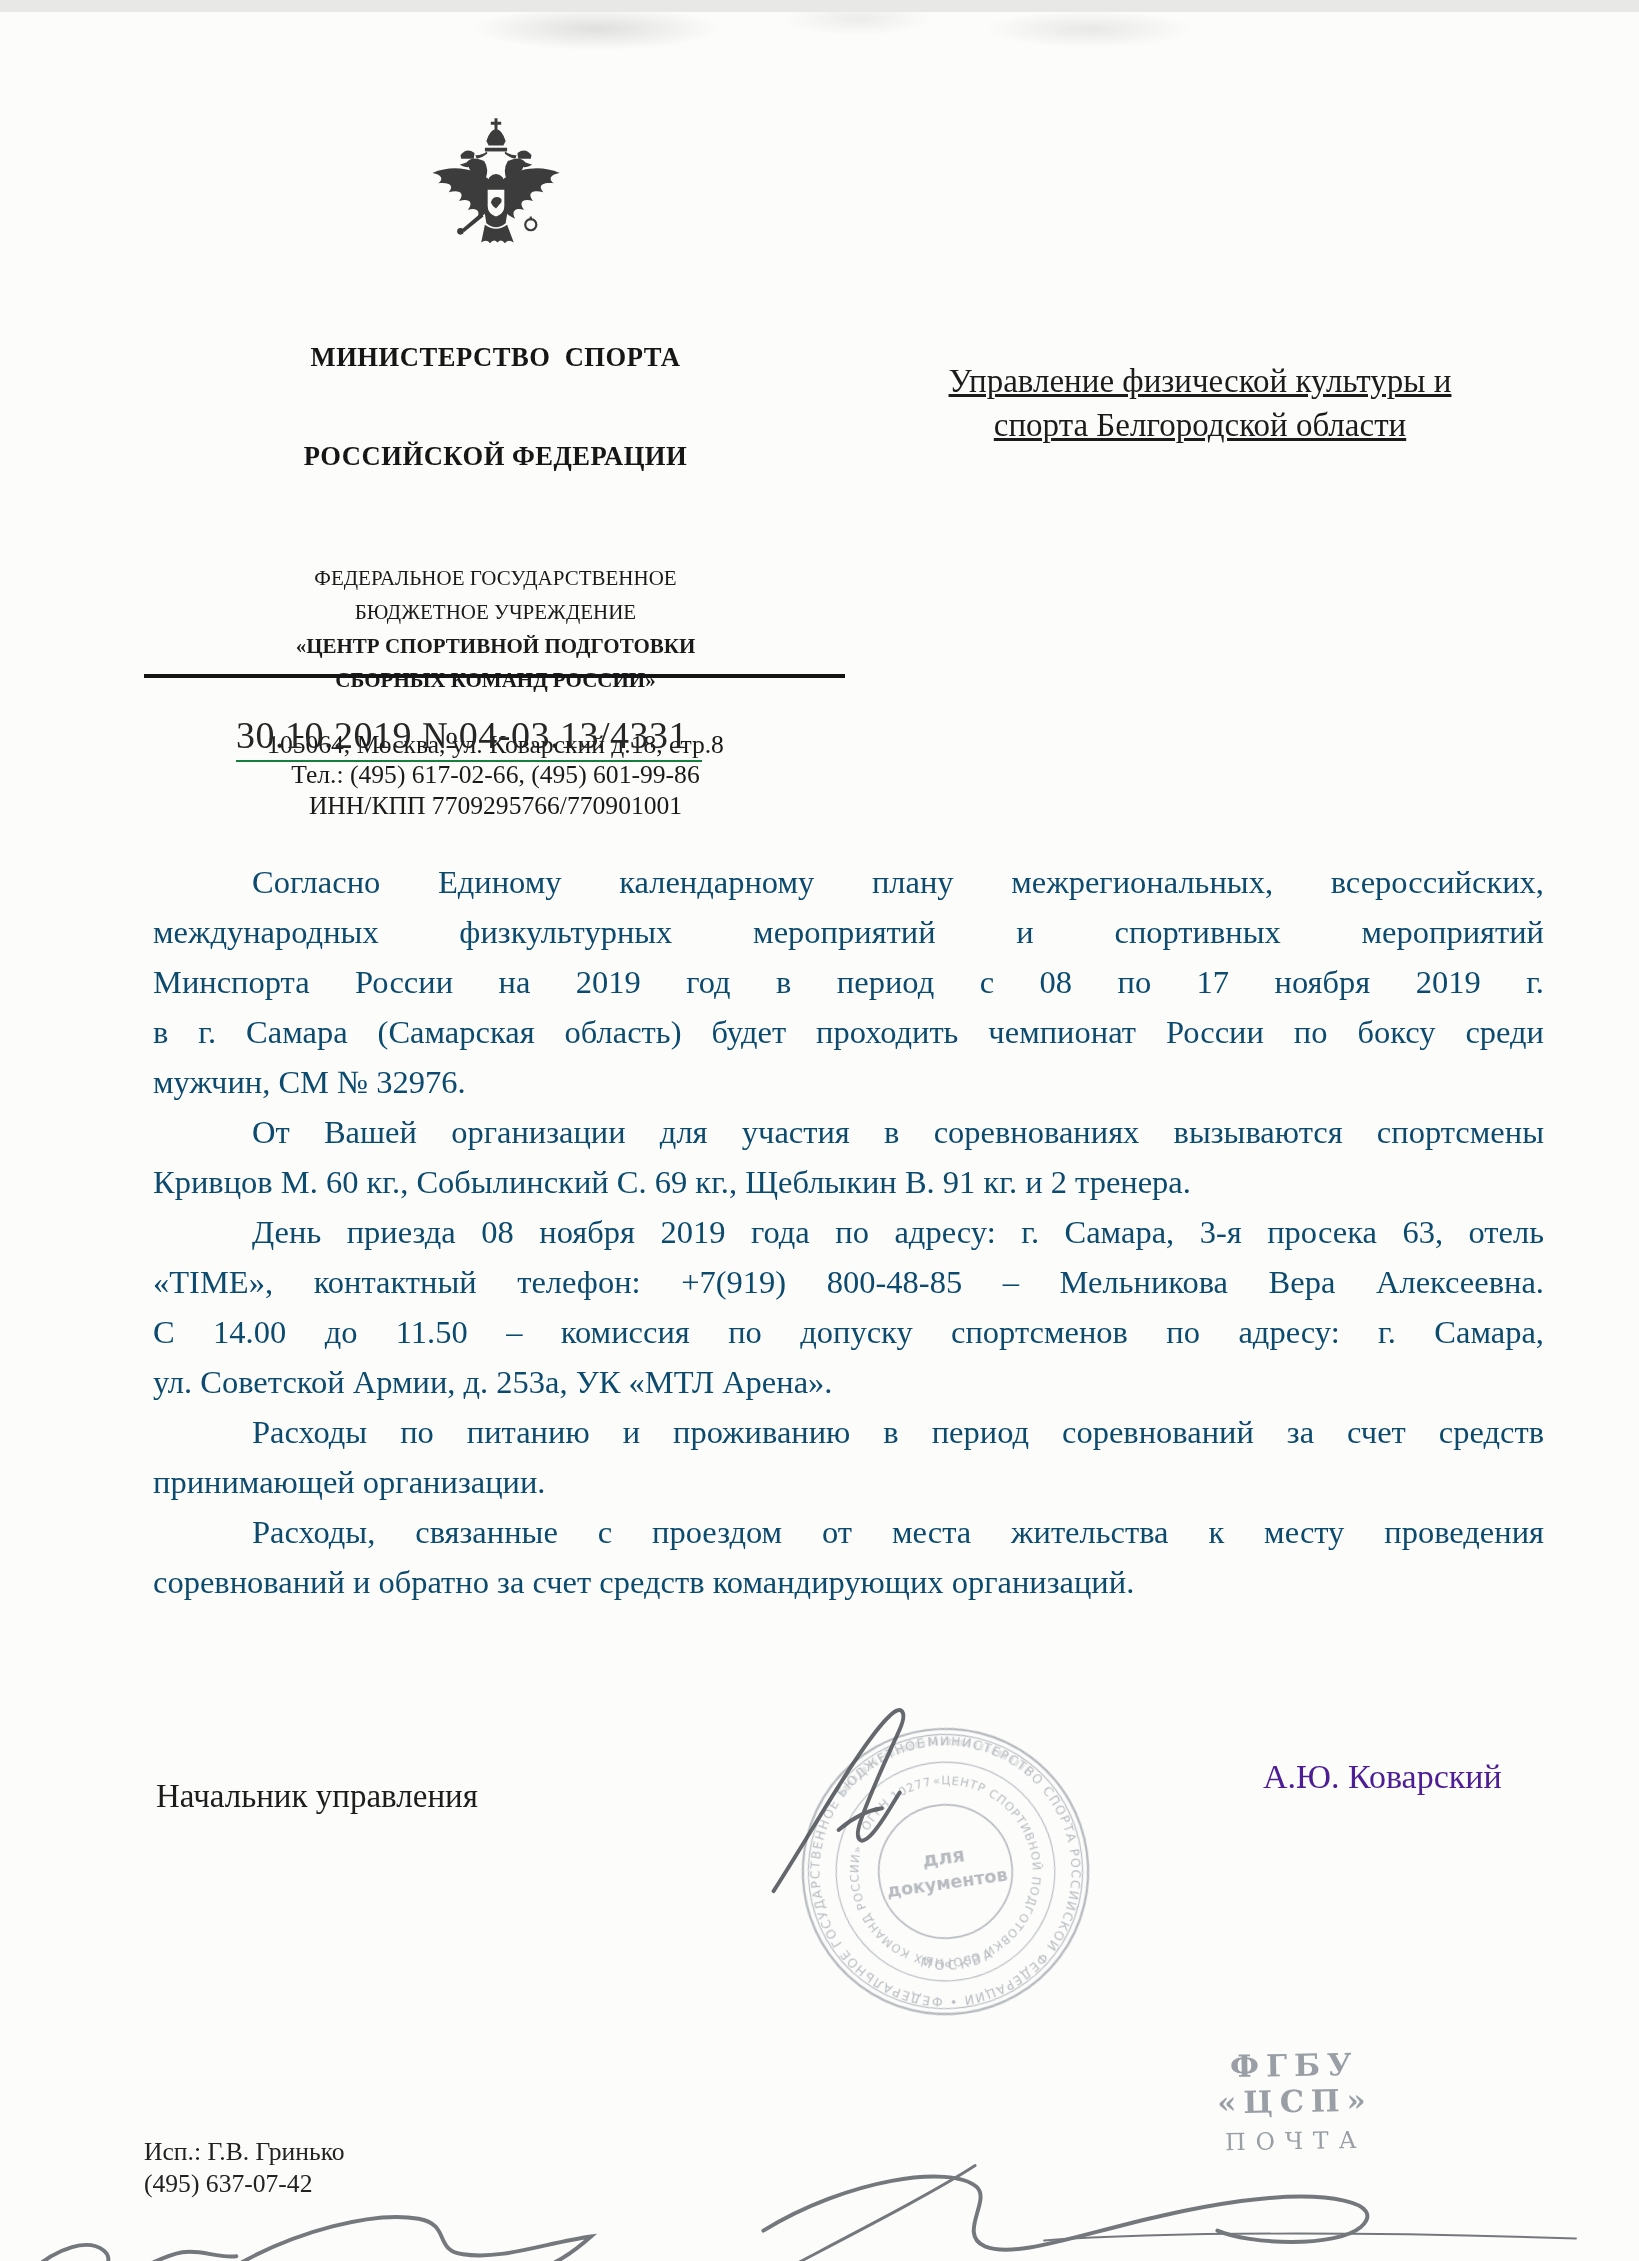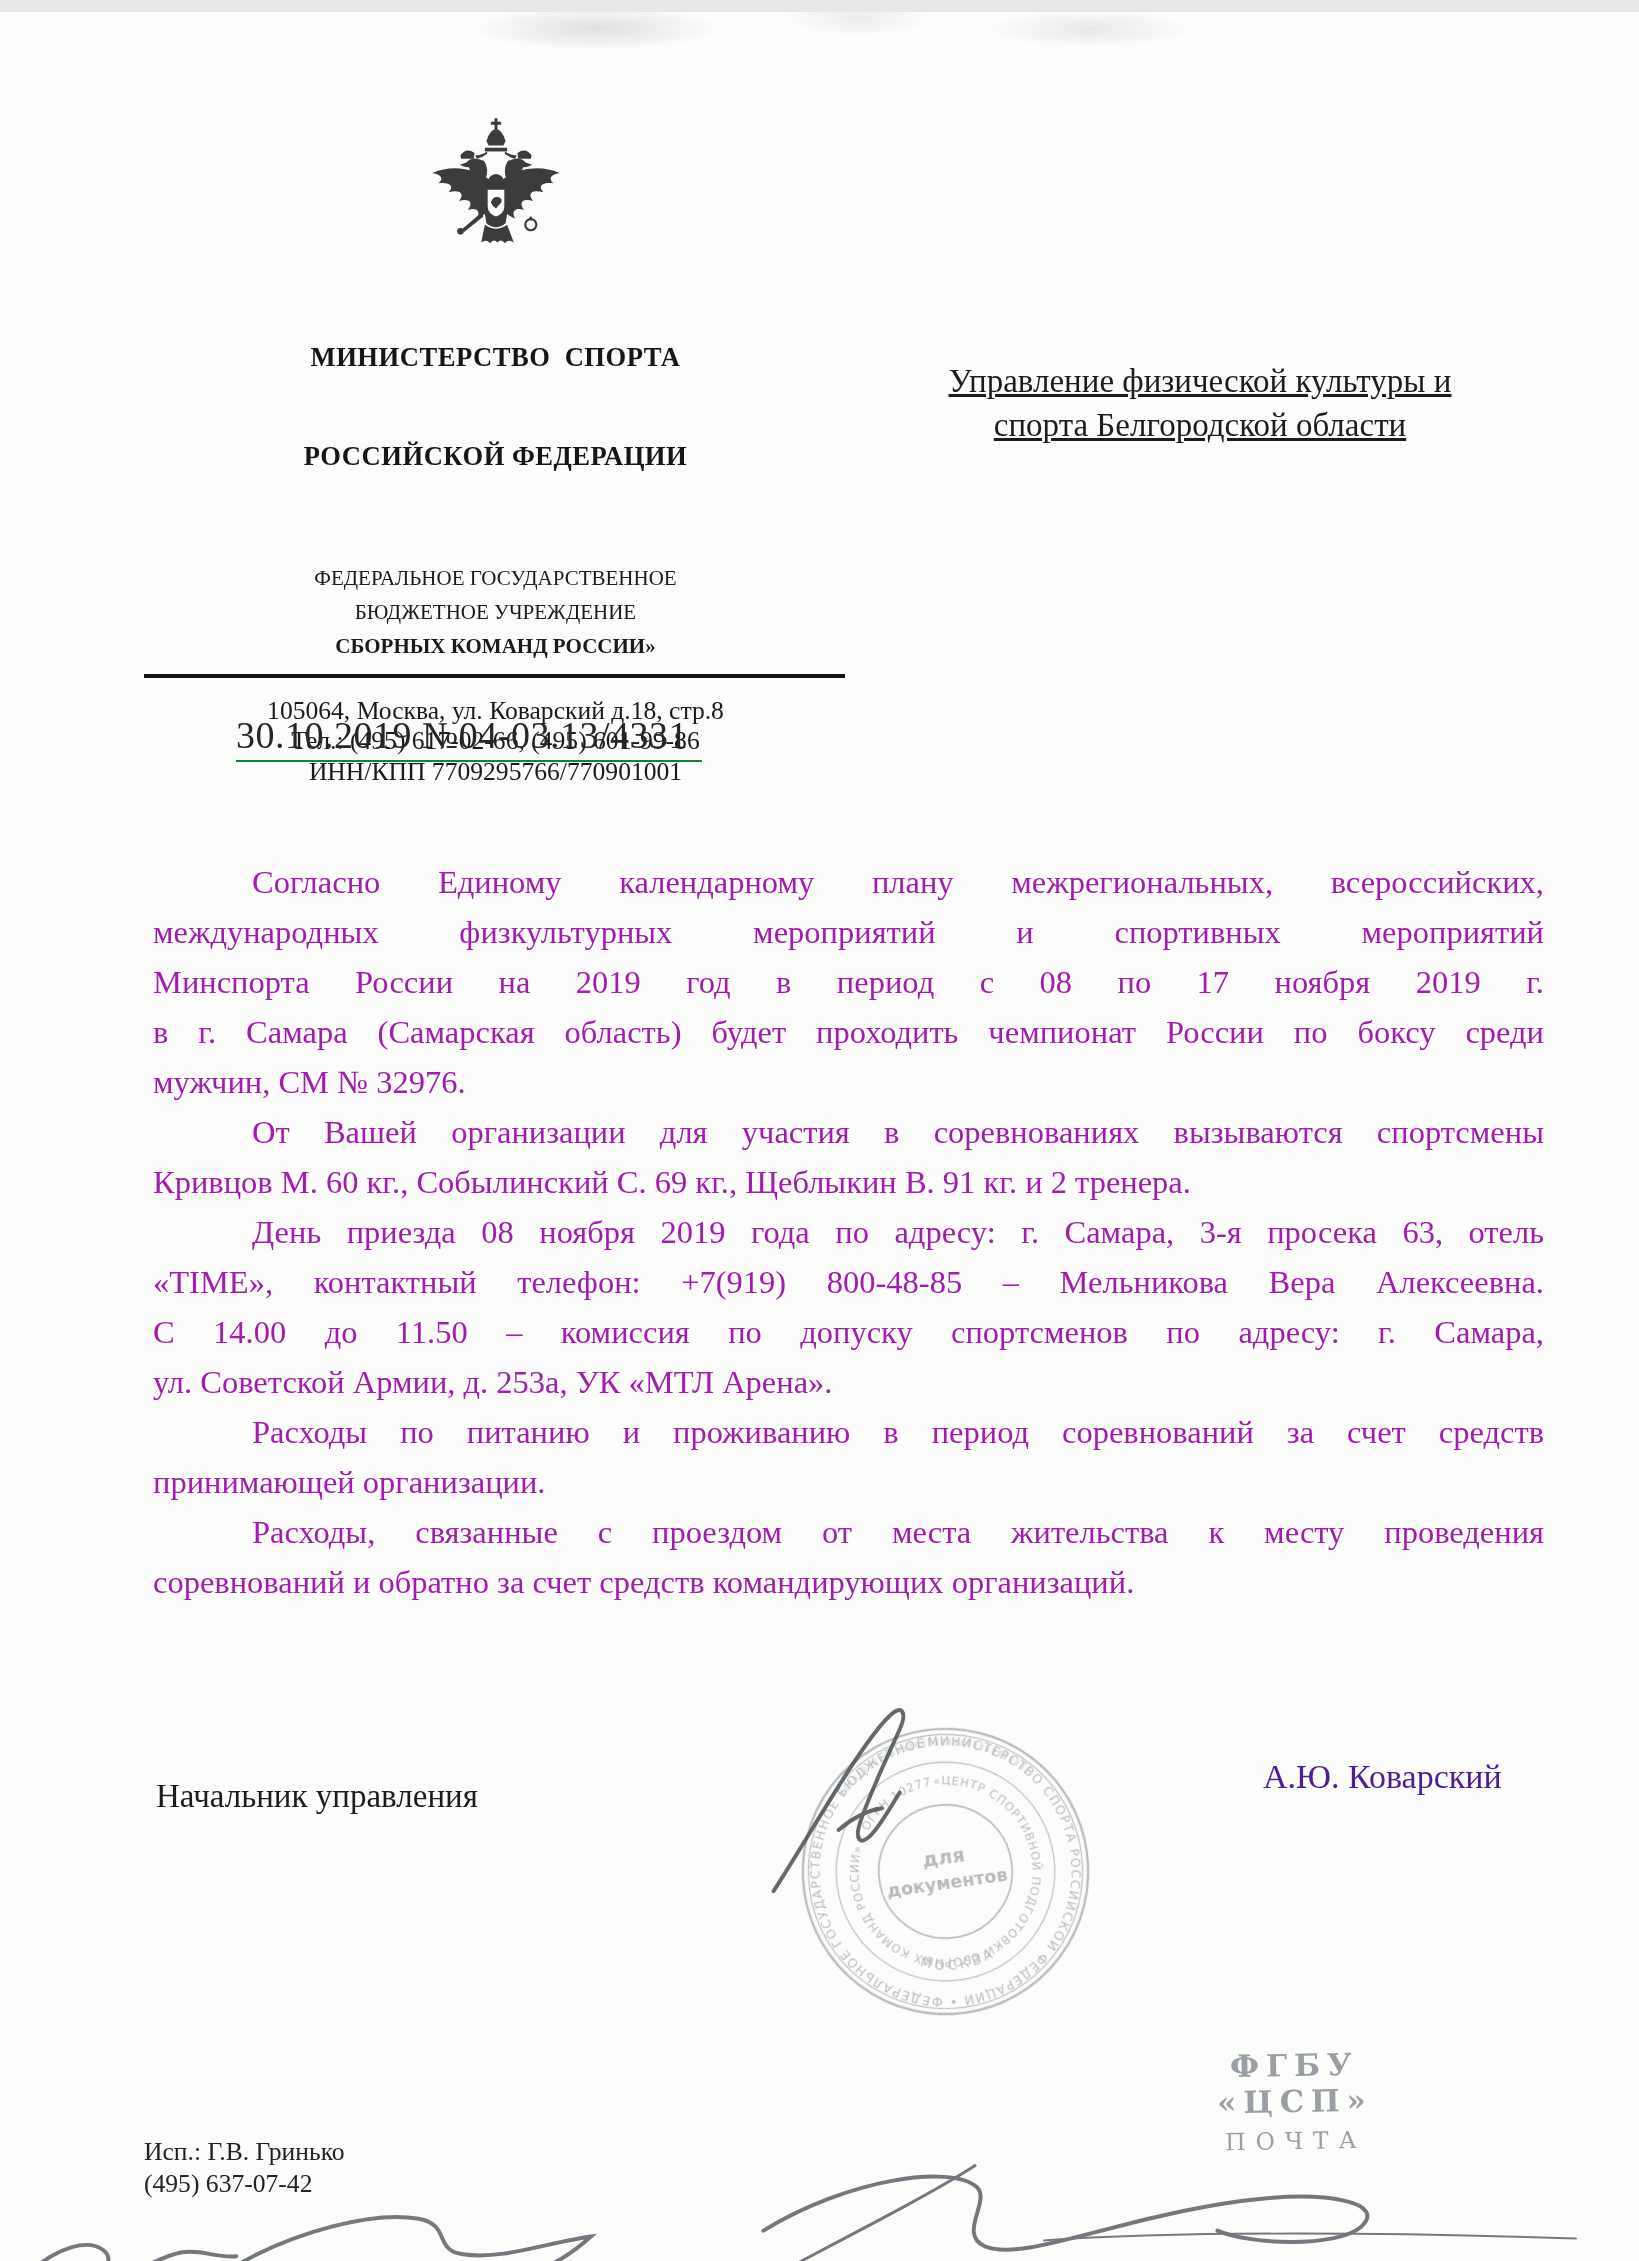--- a/index.html
+++ b/index.html
@@ -98,6 +98,7 @@
     <div class="hdr-org">
       <div>ФЕДЕРАЛЬНОЕ ГОСУДАРСТВЕННОЕ</div>
       <div>БЮДЖЕТНОЕ УЧРЕЖДЕНИЕ</div>
+      <div class="b">«ЦЕНТР СПОРТИВНОЙ ПОДГОТОВКИ</div>
       <div class="b">СБОРНЫХ КОМАНД РОССИИ»</div>
     </div>
 

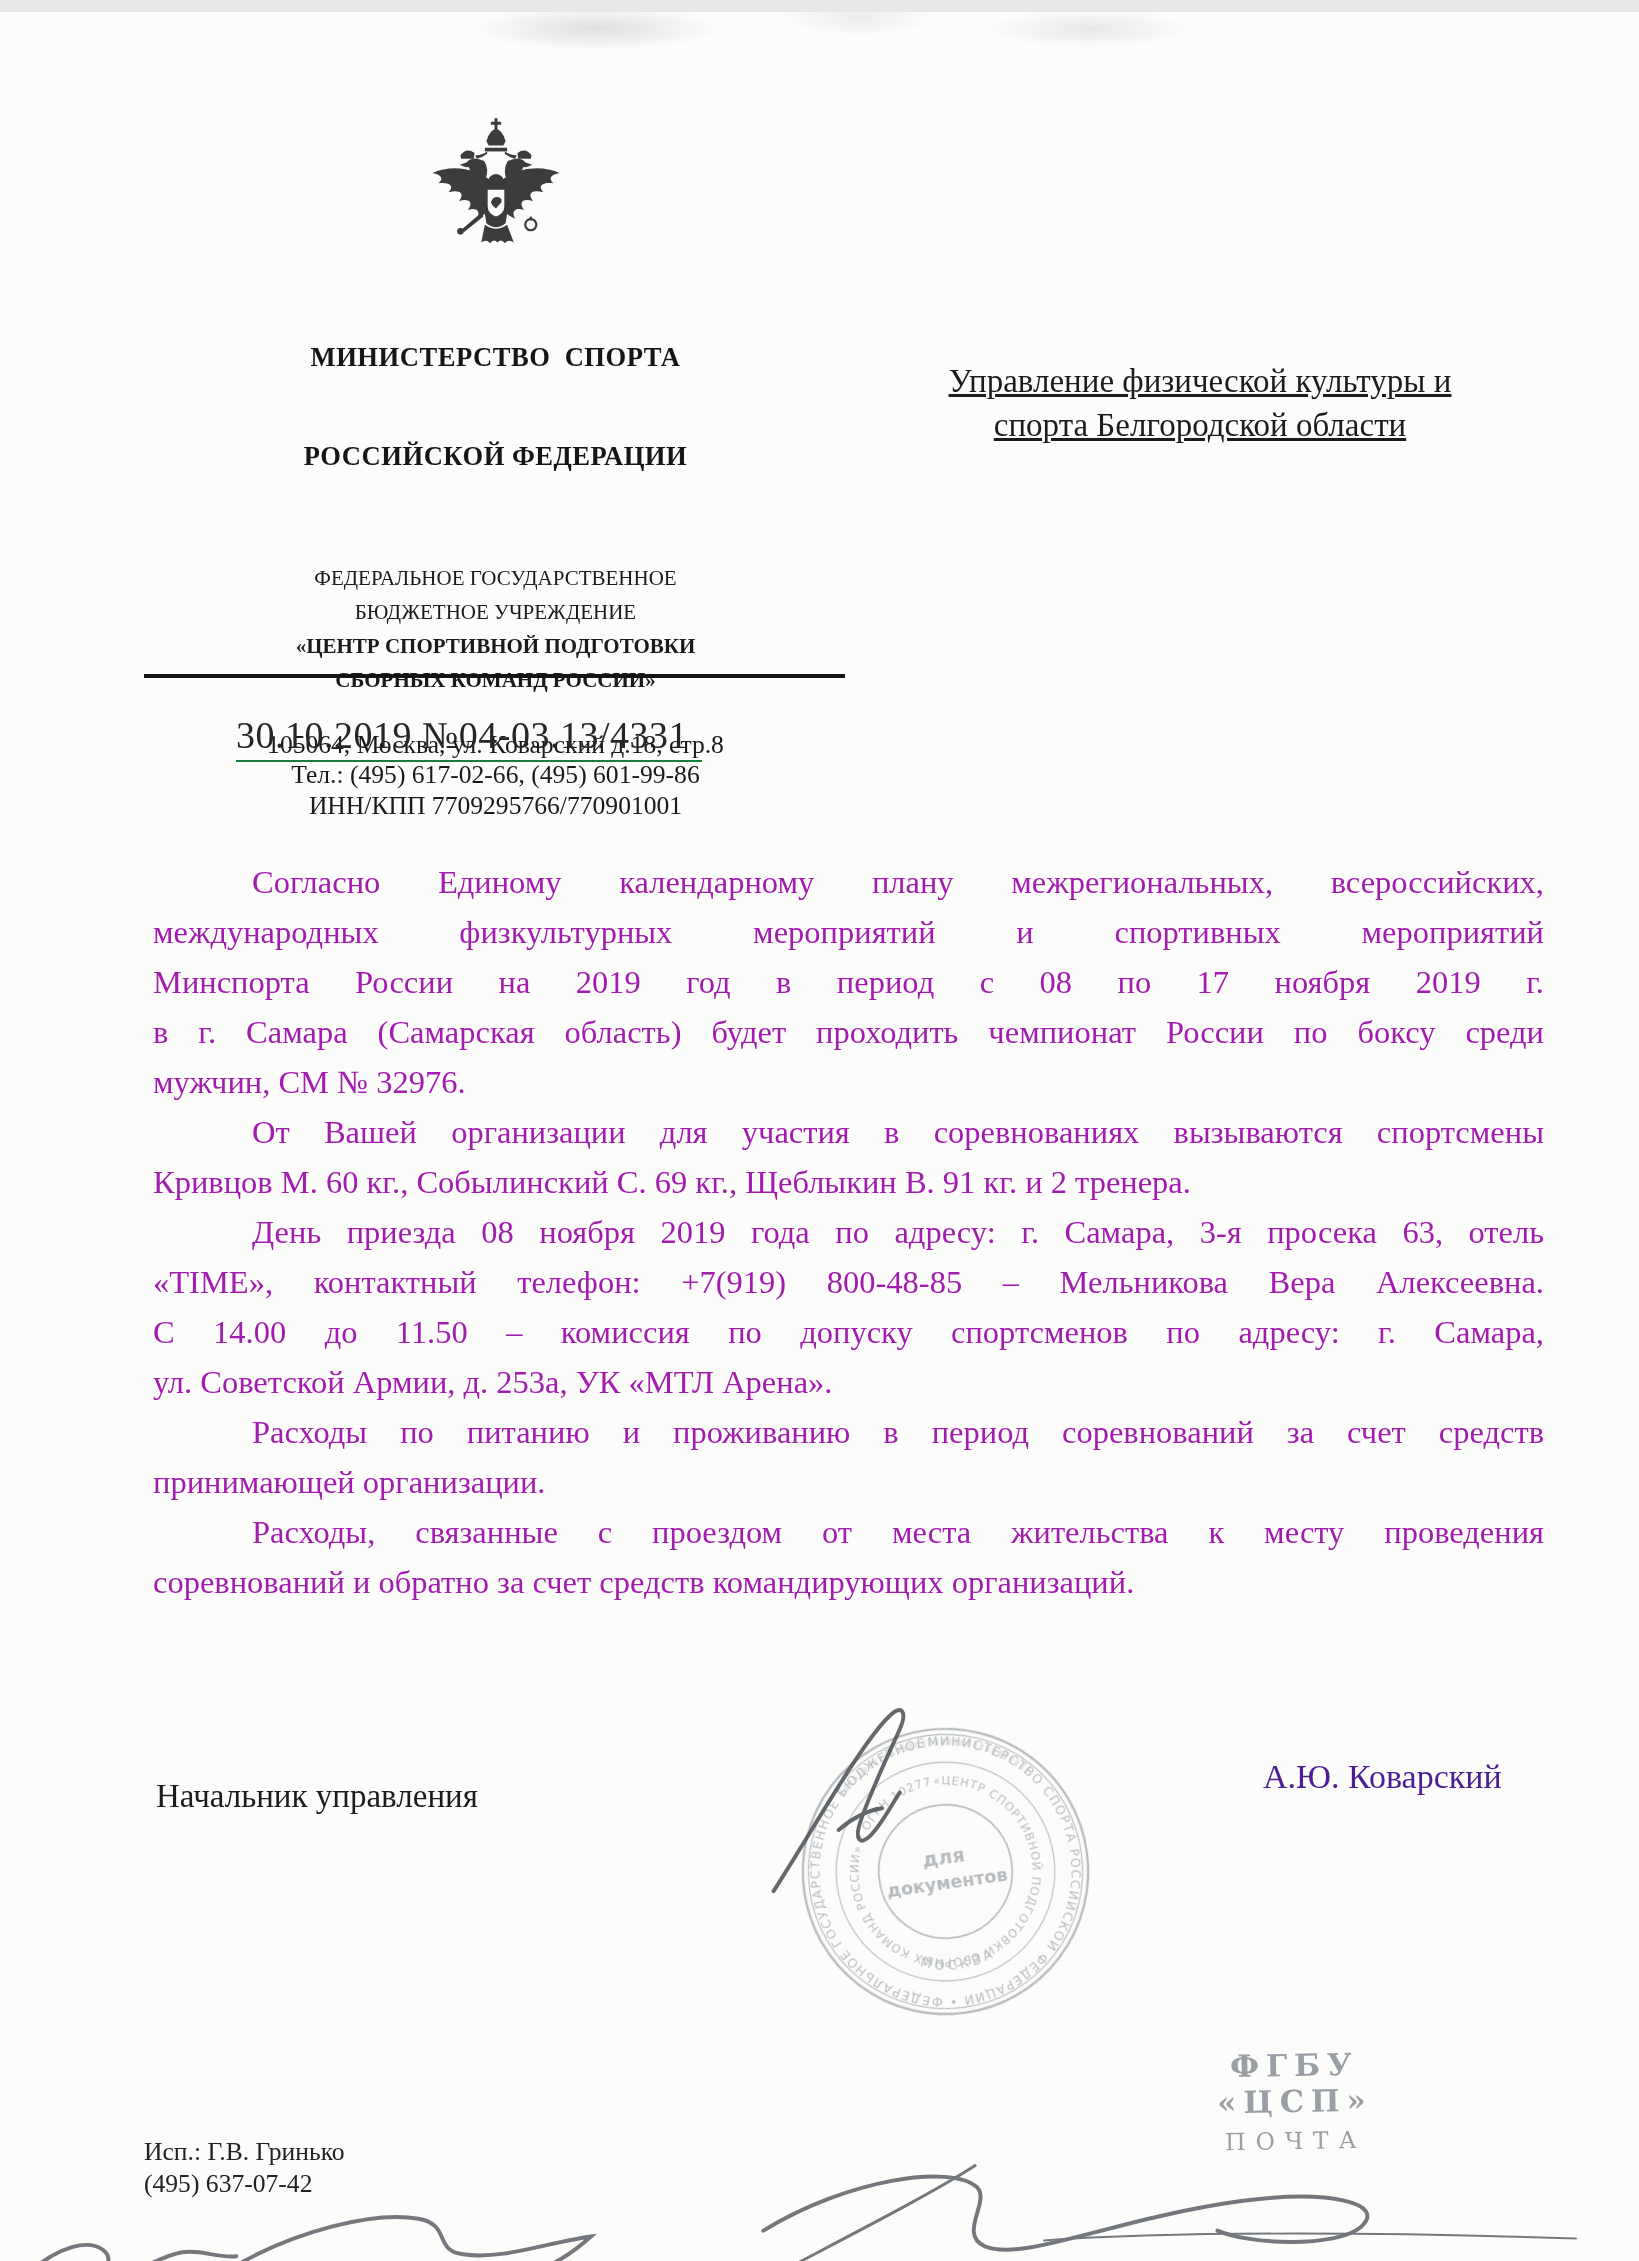--- a/index.html
+++ b/index.html
@@ -33,7 +33,7 @@
   .recipient{position:absolute;left:877px;top:347px;width:646px;text-align:center;
     font-size:33px;line-height:44px;color:#1c1c1c;text-decoration:underline;}
 
-  .body{position:absolute;left:153px;top:845px;width:1391px;font-size:32.5px;color:#a21caf;}
+  .body{position:absolute;left:153px;top:845px;width:1391px;font-size:32.5px;color:#0c4a6e;}
   .bline{line-height:50px;min-height:50px;}
   .bline.j{text-align:justify;text-align-last:justify;text-justify:inter-word;}
   .bline.first{text-indent:99px;}

